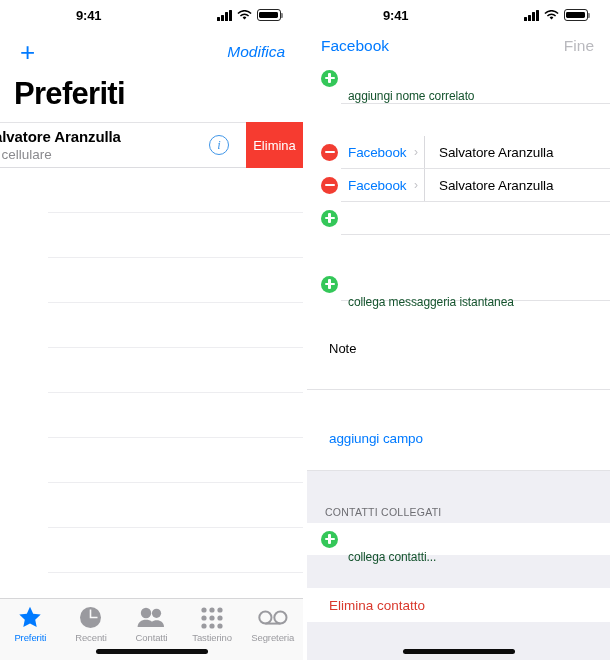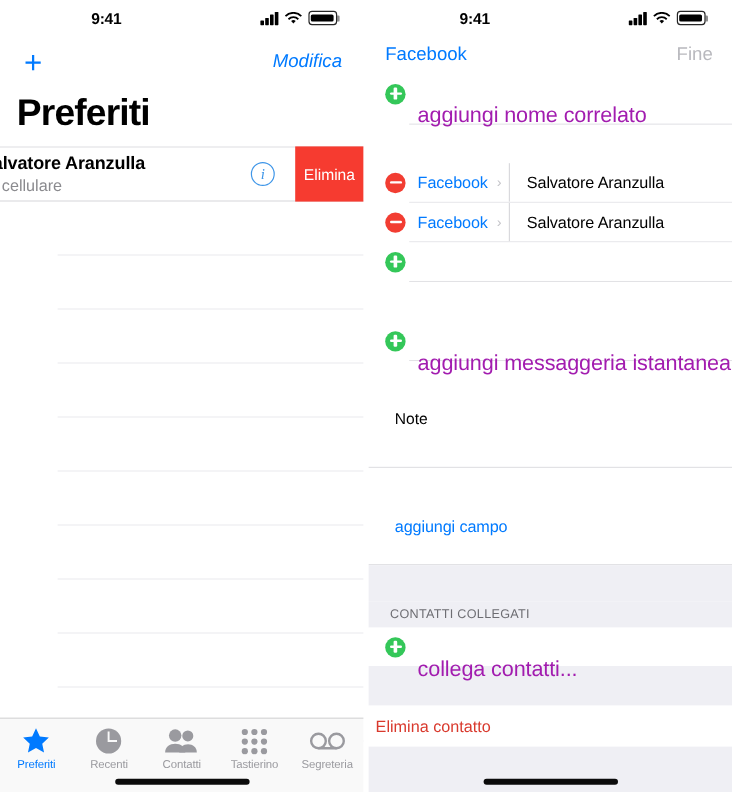--- a/index.html
+++ b/index.html
@@ -98,7 +98,7 @@
   .circ.green::after { content:''; position:absolute; left:7.4px; top:3.5px; width:2.2px;
                        height:10px; background:#fff; border-radius:1px; }
 
-  .r-addlabel { font-size:18px; color:#a21caf; margin-left:10px; letter-spacing:-0.1px;margin-top:36px; }
+  .r-addlabel { font-size:12px; color:#14532d; margin-left:10px; letter-spacing:-0.1px;margin-top:36px; }
   .r-fieldlabel { font-size:13.5px; color:#007aff; margin-left:10px; width:64px;
                   letter-spacing:-0.1px; }
   .r-chev { margin-left:2px; color:#c3c3c8; font-size:12px; }

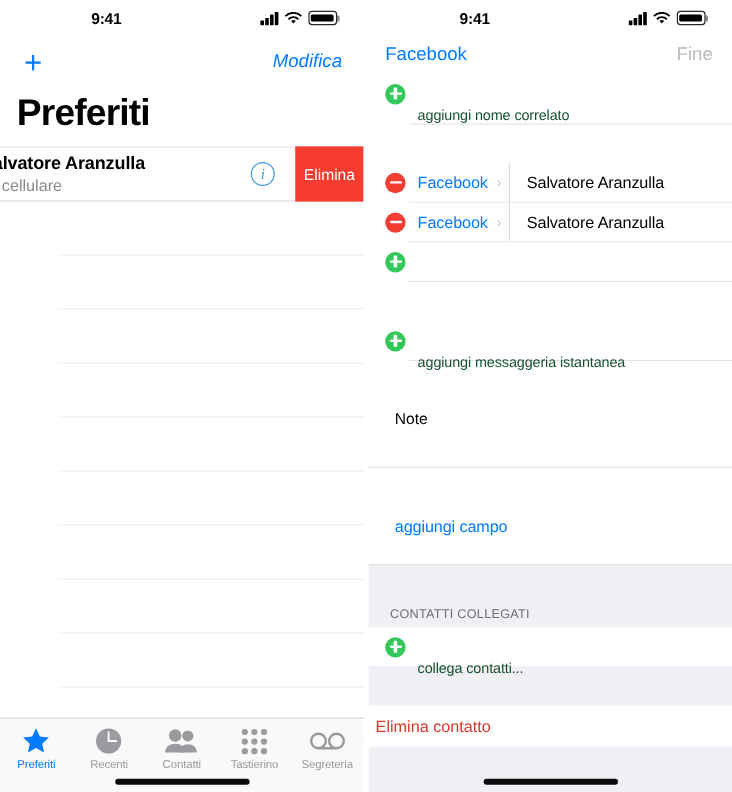--- a/index.html
+++ b/index.html
@@ -304,7 +304,7 @@
 
       <div class="r-row" style="height:32px;">
         <div class="circ green"></div>
-        <div class="r-addlabel">aggiungi messaggeria istantanea</div>
+        <div class="r-addlabel">collega messaggeria istantanea</div>
       </div>
       <div class="r-sep"></div>
 

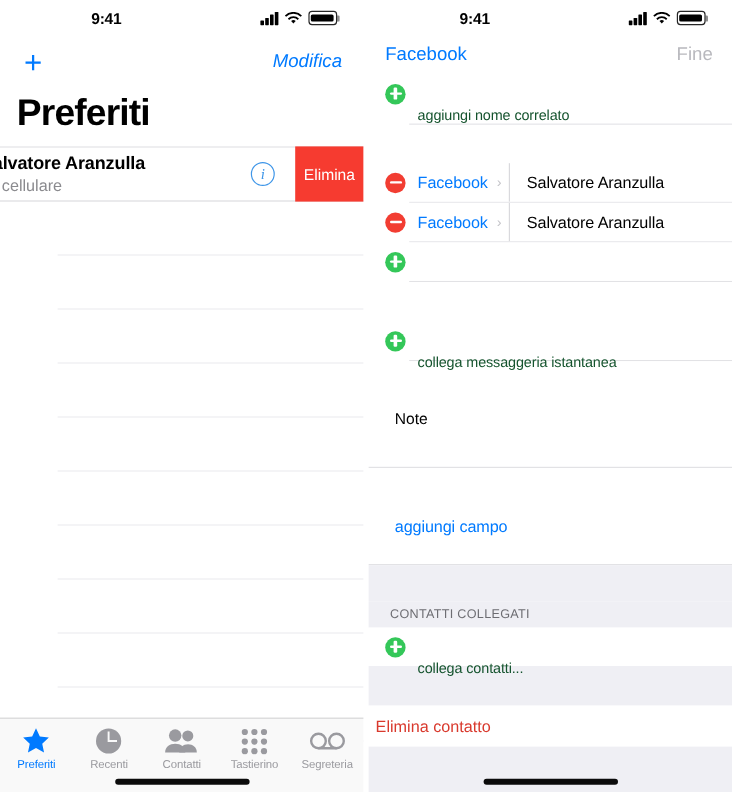--- a/index.html
+++ b/index.html
@@ -110,7 +110,7 @@
             cursor:pointer; }
   .r-grayband { background:#efeff4; }
   .r-secthdr { font-size:10.5px; color:#6d6d72; letter-spacing:0.25px; padding:0 0 0 18px; }
-  .r-danger { font-size:13.5px; color:#d9392d; margin-left:6px; cursor:pointer; }
+  .r-danger { font-size:13.5px; color:#d9392d; margin-left:22px; cursor:pointer; }
 </style>
 </head>
 <body>

